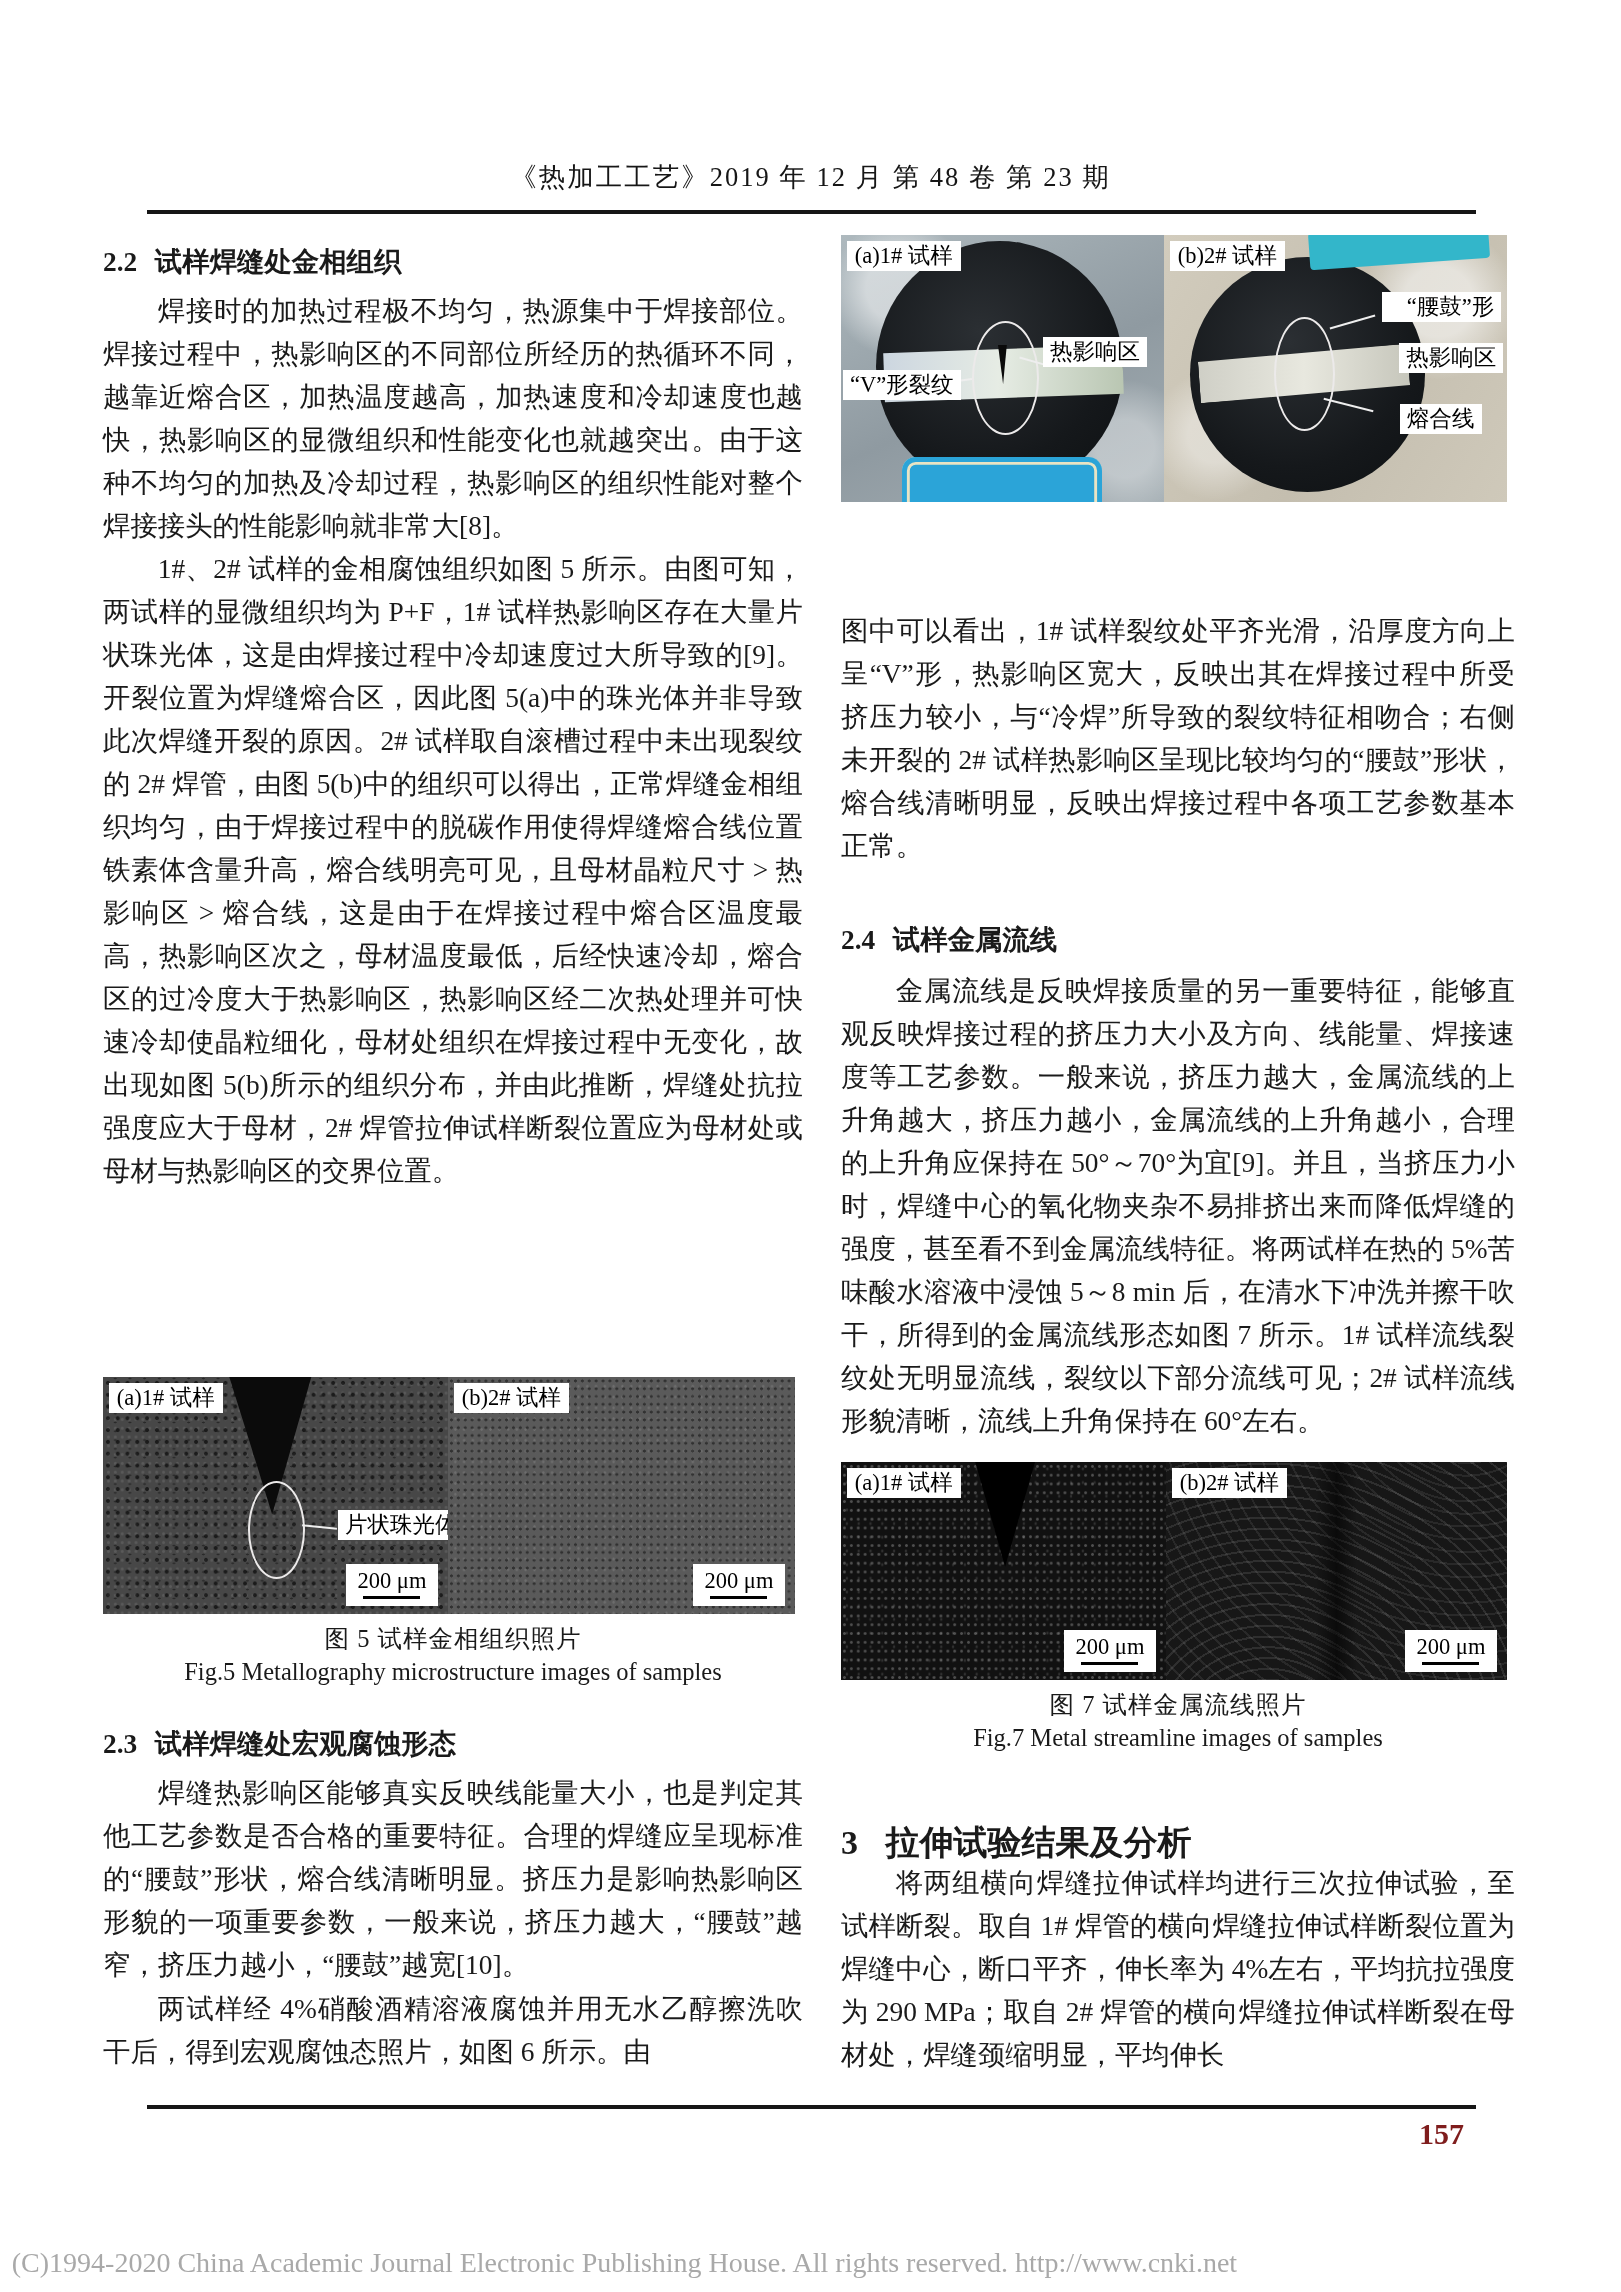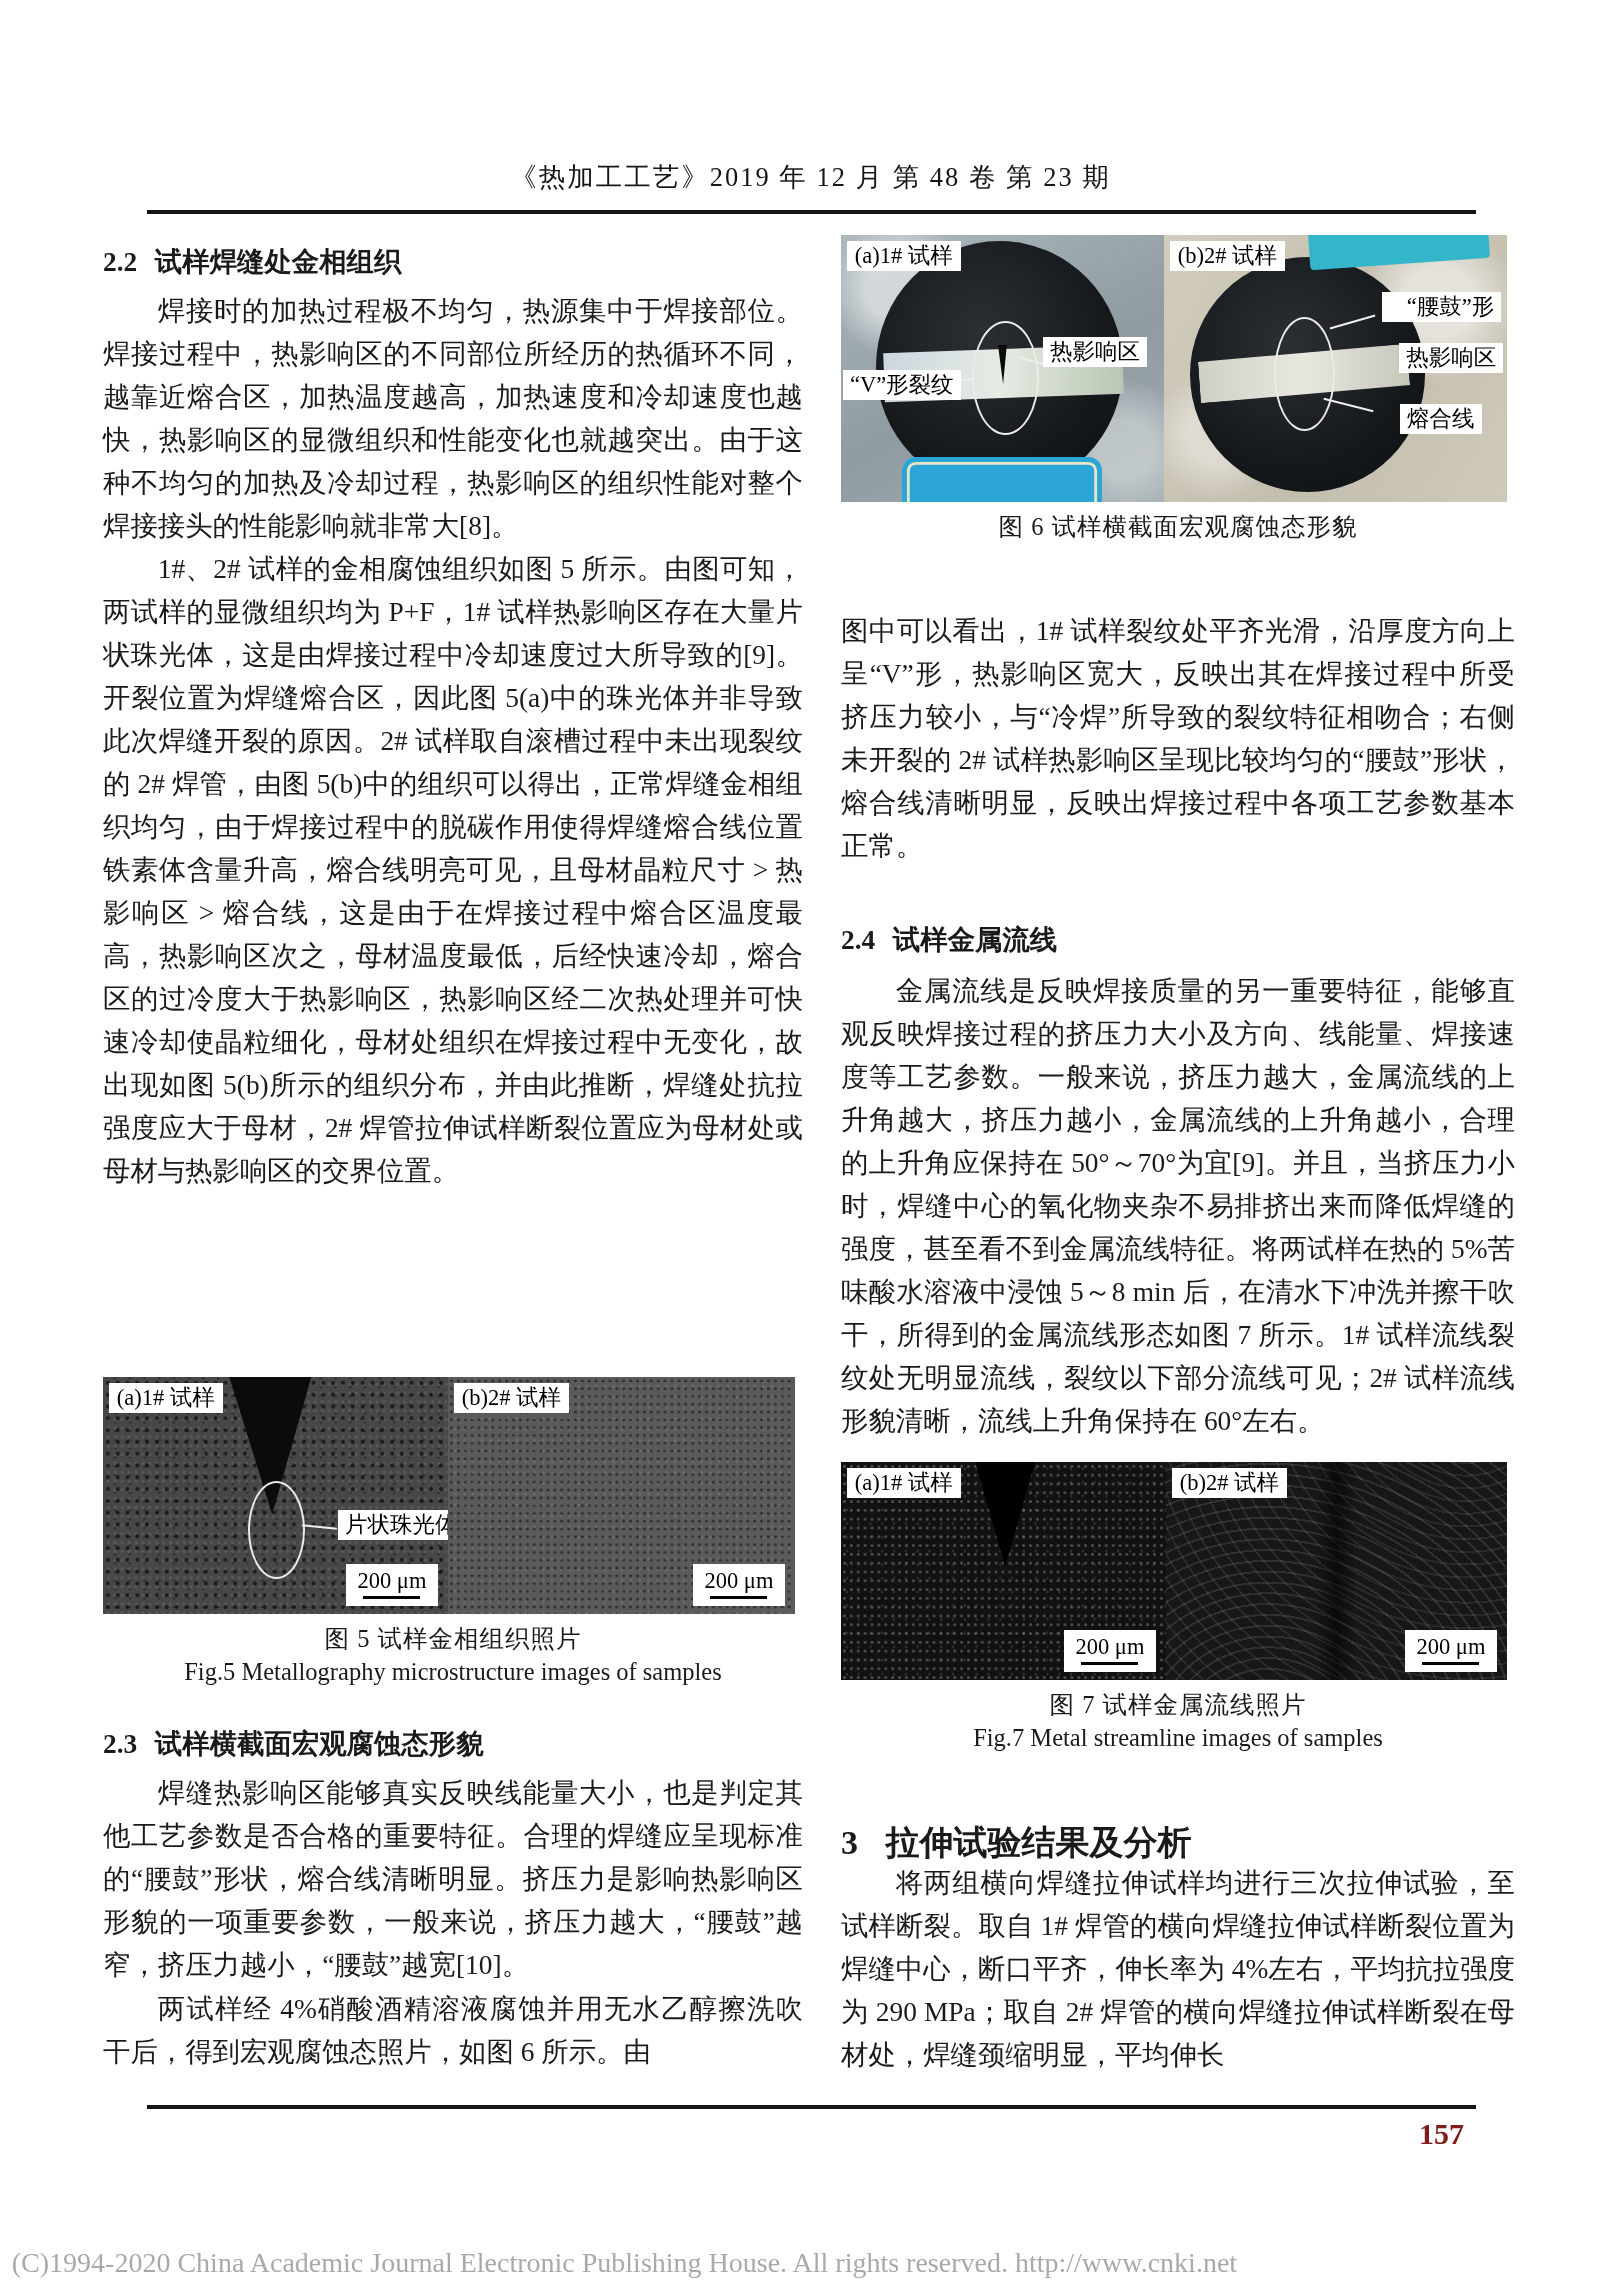--- a/index.html
+++ b/index.html
@@ -170,7 +170,6 @@
       </div>
     </div>
     <figcaption class="figcap">
-      <div class="cn">图 6  试样横截面宏观腐蚀态形貌</div>
     </figcaption>
   </figure>
 

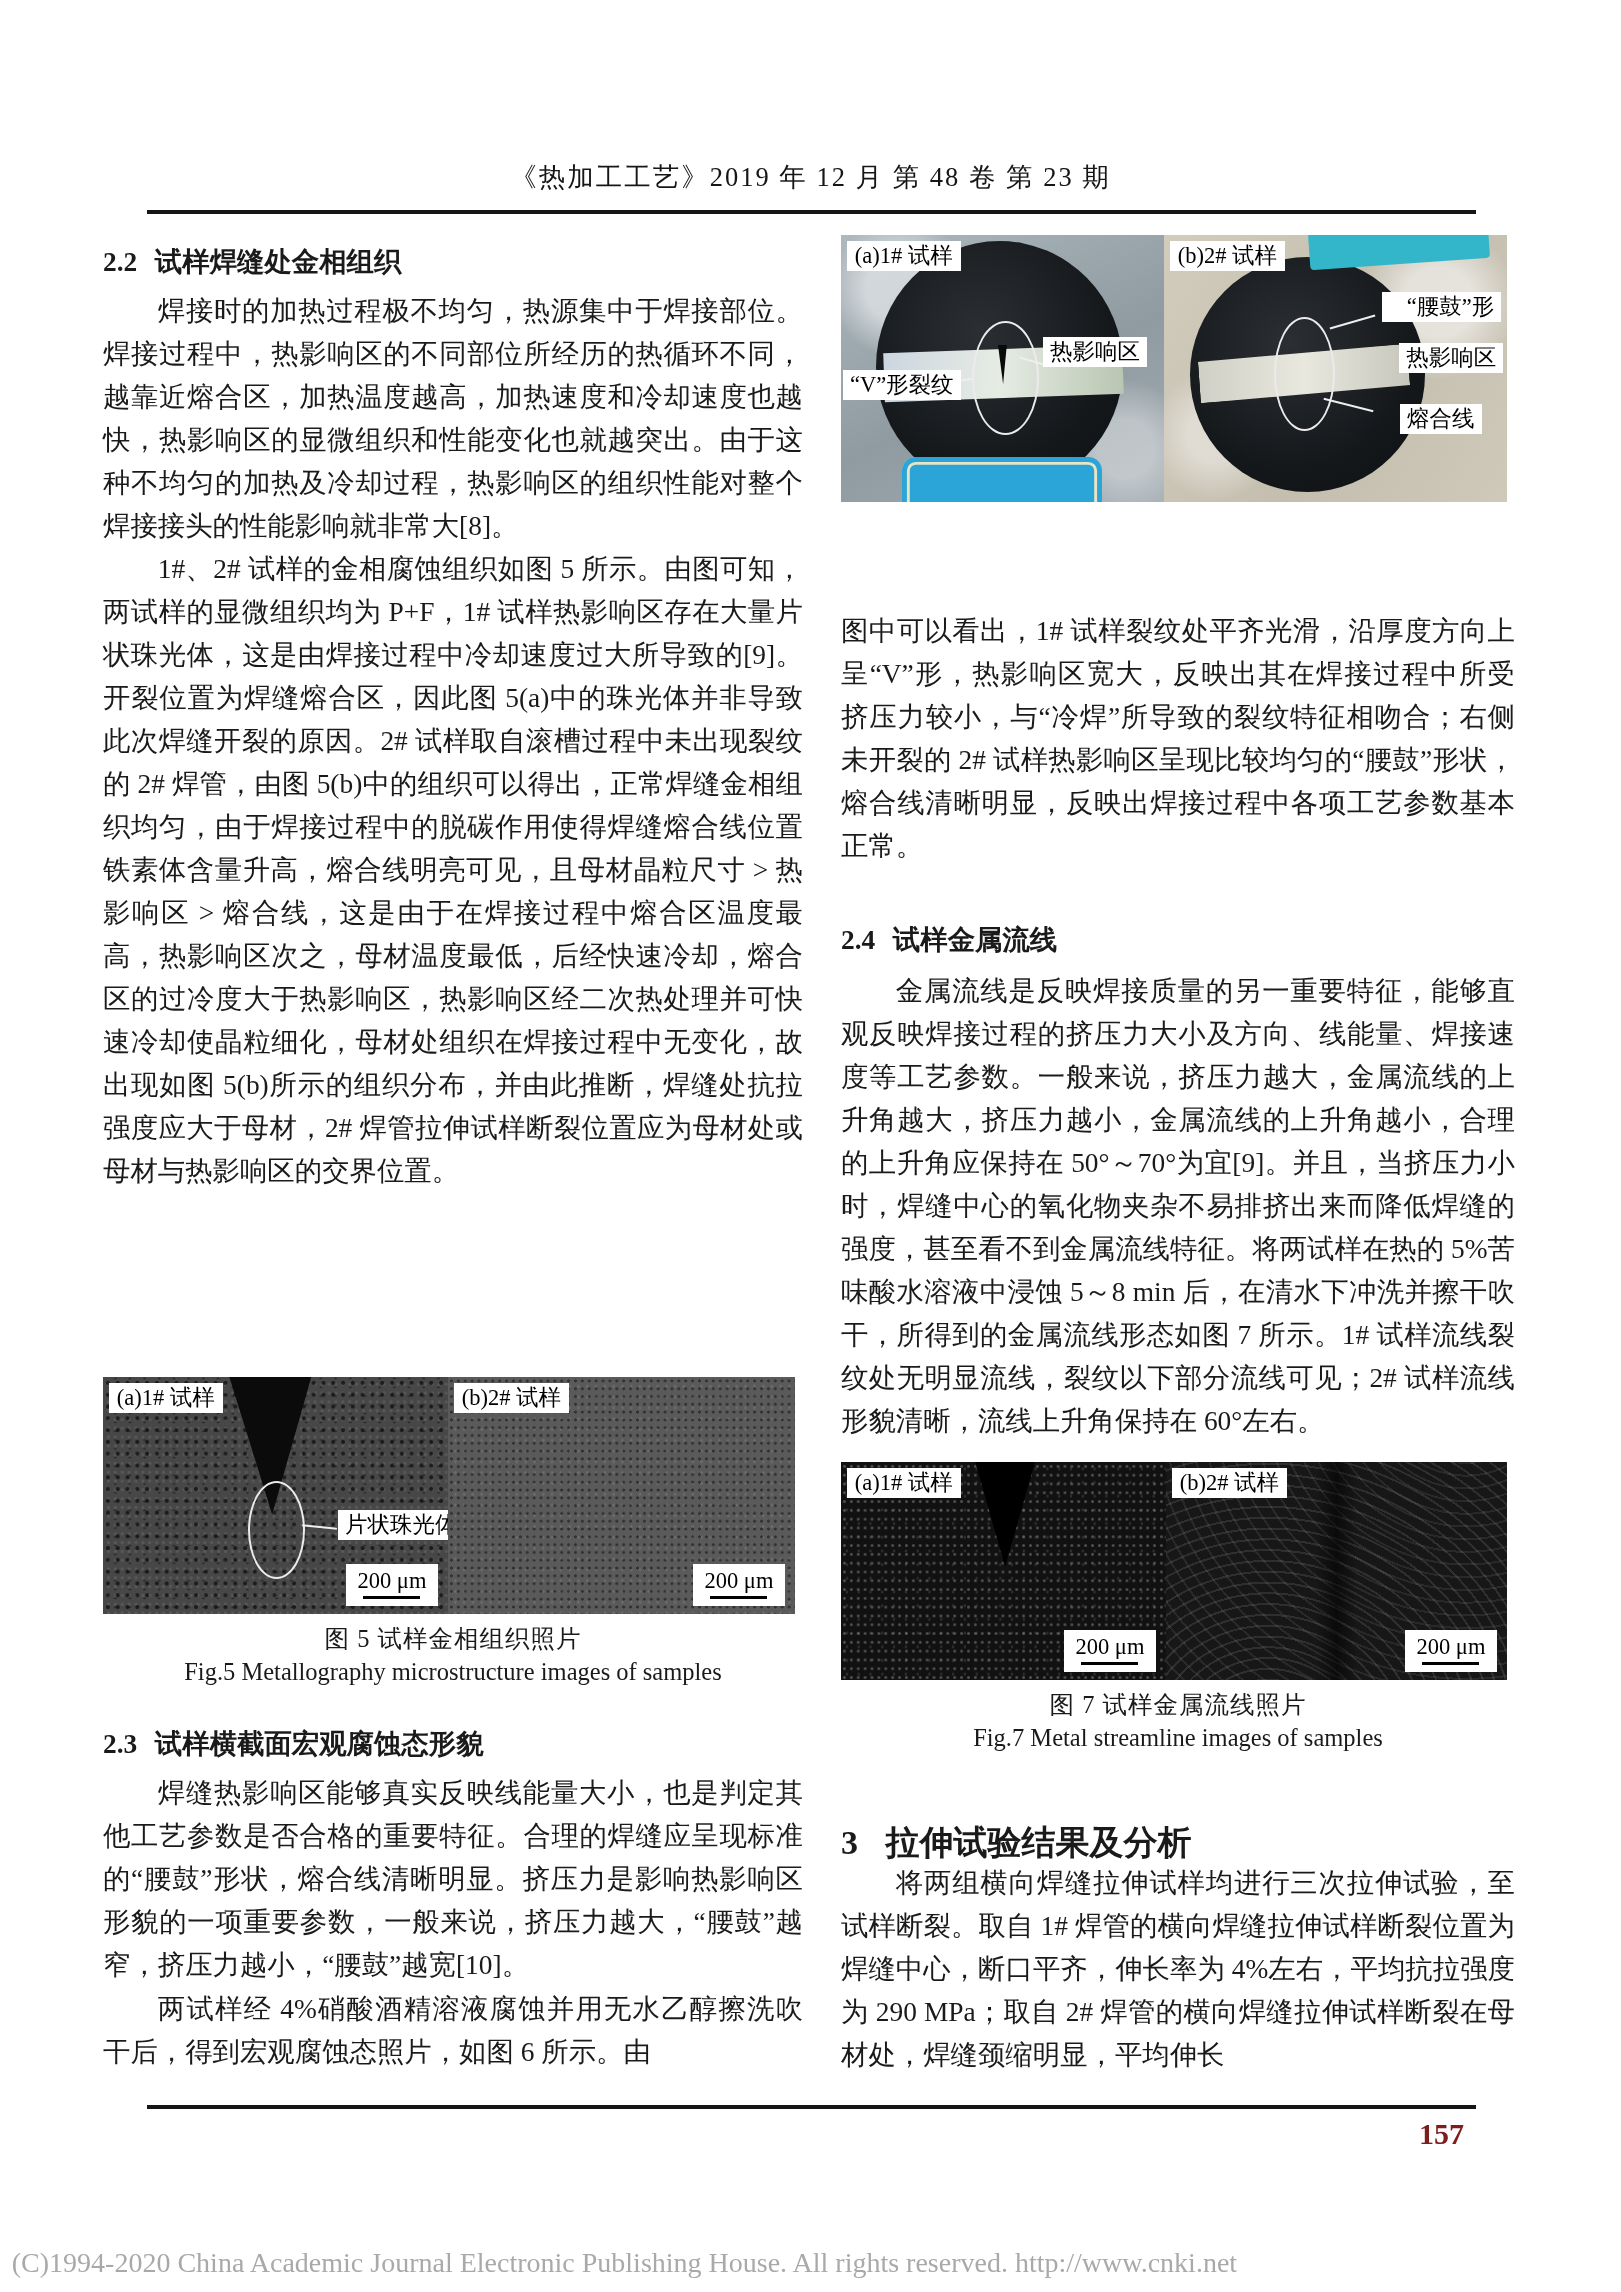--- a/index.html
+++ b/index.html
@@ -137,7 +137,7 @@
     </figcaption>
   </figure>
 
-  <h3 class="abs sec w-left" style="top:1717px;"><span class="num">2.3</span><span>试样横截面宏观腐蚀态形貌</span></h3>
+  <h3 class="abs sec w-left" style="top:1717px;"><span class="num">2.3</span><span>试样焊缝处宏观腐蚀形态</span></h3>
 
   <p class="abs txt w-left indent" style="top:1772px;">焊缝热影响区能够真实反映线能量大小，也是判定其他工艺参数是否合格的重要特征。合理的焊缝应呈现标准的“腰鼓”形状，熔合线清晰明显。挤压力是影响热影响区形貌的一项重要参数，一般来说，挤压力越大，“腰鼓”越窄，挤压力越小，“腰鼓”越宽[10]。</p>
   <p class="abs txt w-left indent" style="top:1988px;">两试样经 4%硝酸酒精溶液腐蚀并用无水乙醇擦洗吹干后，得到宏观腐蚀态照片，如图 6 所示。由</p>

